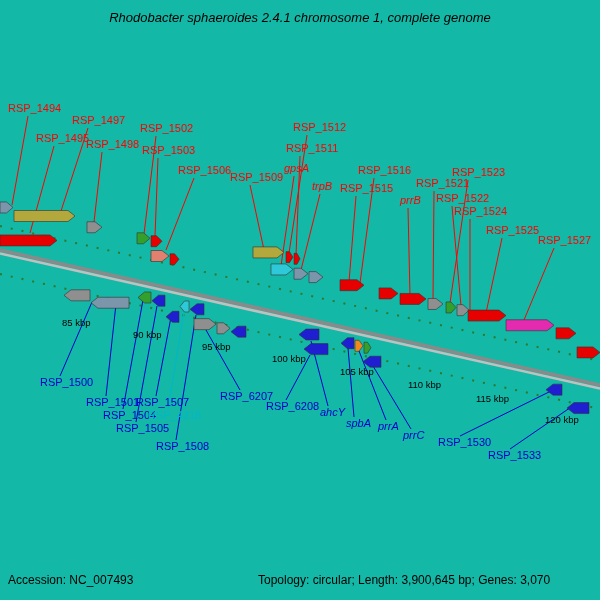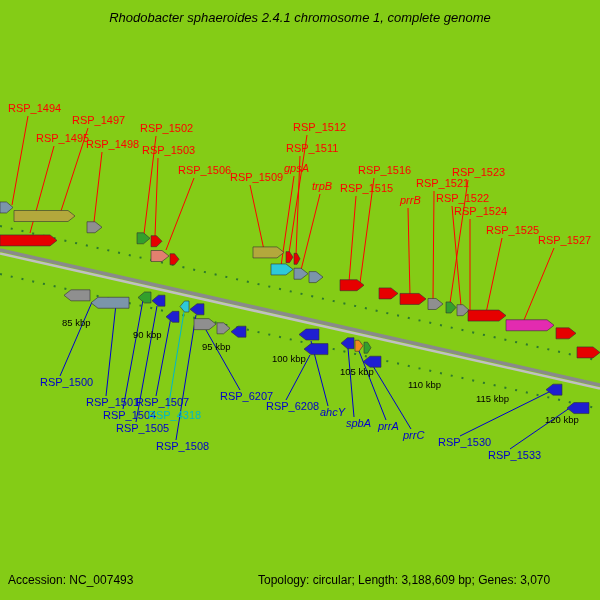--- a/index.html
+++ b/index.html
@@ -3,7 +3,7 @@
 <meta charset="utf-8">
 <style>
   html,body{margin:0;padding:0;background:#fff;}
-  .page{position:relative;width:600px;height:600px;background:#84cc16;
+  .page{position:relative;width:600px;height:600px;background:#14b8a6;
         font-family:"Liberation Sans",sans-serif;overflow:hidden;}
   .title{position:absolute;top:10px;left:0;width:100%;text-align:center;
          font-style:italic;font-size:13px;color:#000;}

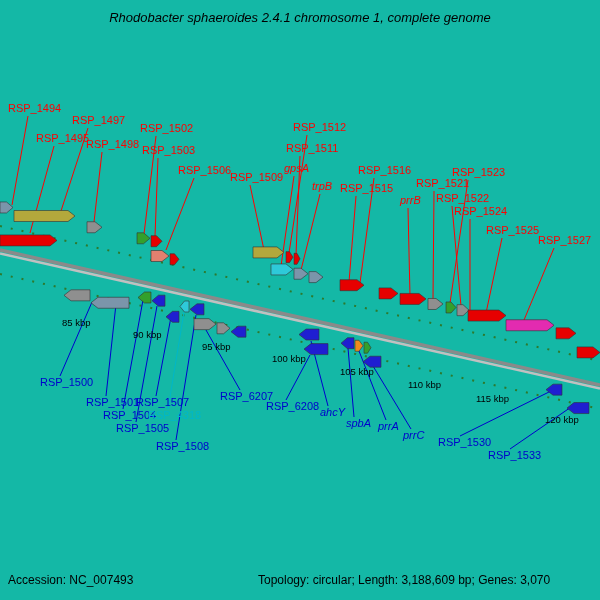--- a/index.html
+++ b/index.html
@@ -148,7 +148,7 @@
     </svg>
   <div class="footer">
     <span class="acc">Accession: NC_007493</span>
-    <span class="topo">Topology: circular; Length: 3,188,609 bp; Genes: 3,070</span>
+    <span class="topo">Topology: circular; Length: 3,900,645 bp; Genes: 3,070</span>
   </div>
 </div>
 

